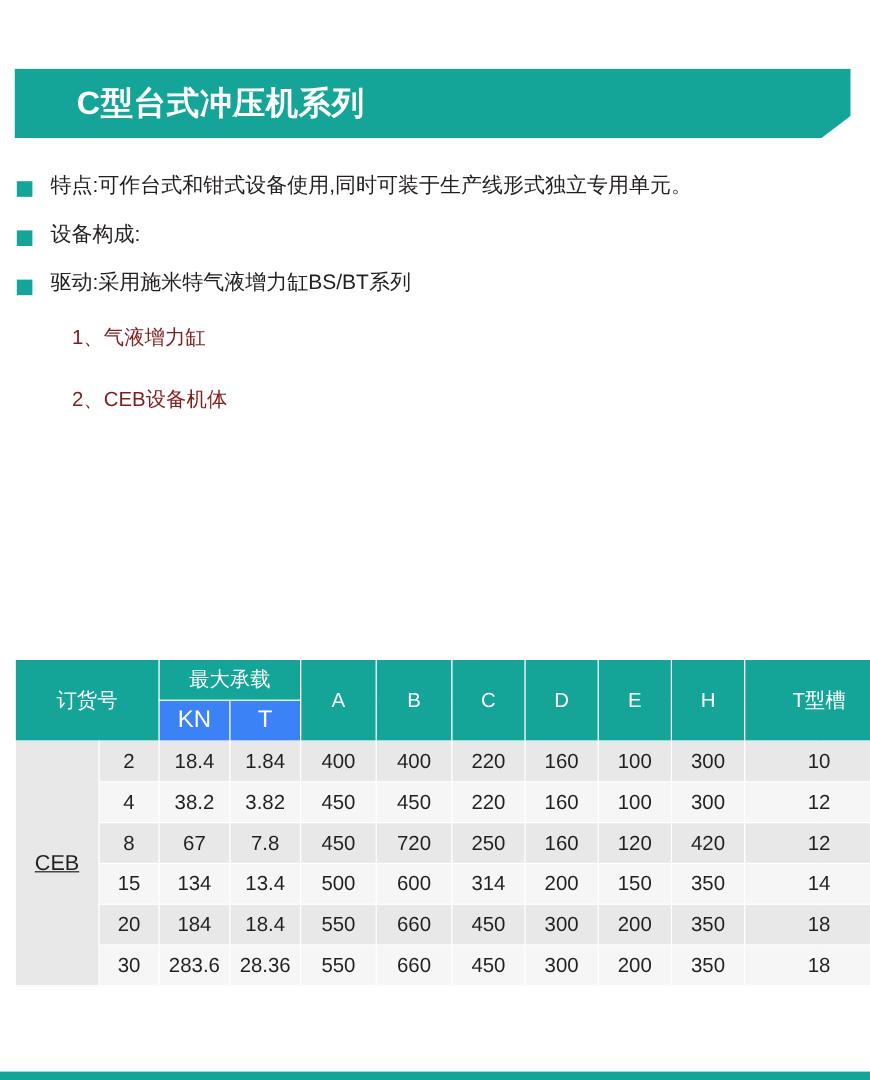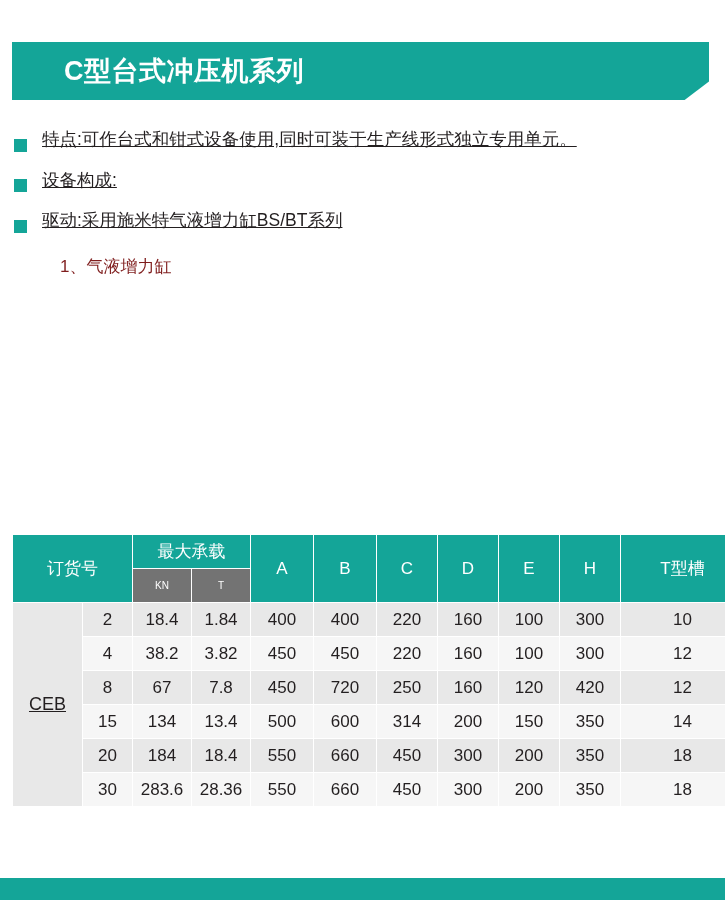--- a/index.html
+++ b/index.html
@@ -18,6 +18,7 @@
     position: relative;
     width: 725px;
     height: 692px;
+    margin-top: 15px;
   }
 
   

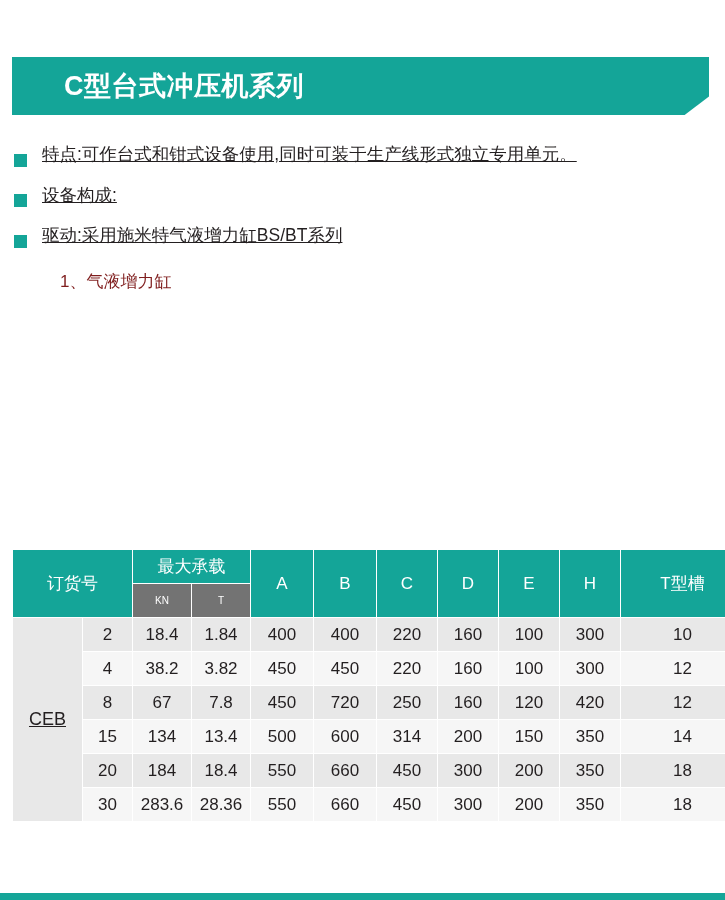--- a/index.html
+++ b/index.html
@@ -52,9 +52,8 @@
   }
   .bullet-row {
     display: flex;
-    align-items: flex-end;
+    align-items: center;
     margin-bottom: 17px;
-    text-decoration: underline;
   }
   .bullet-mark {
     width: 13px;

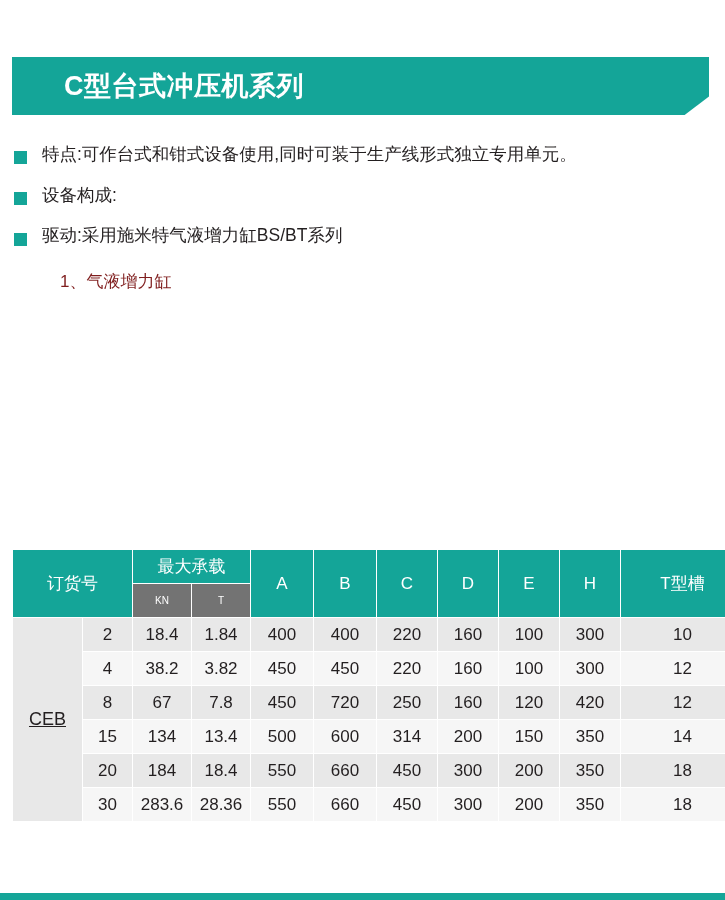--- a/index.html
+++ b/index.html
@@ -162,6 +162,7 @@
 
     <div class="sub-items">
       <div class="sub-item">1、气液增力缸</div>
+      <div class="sub-item">2、CEB设备机体</div>
     </div>
   </div>
 

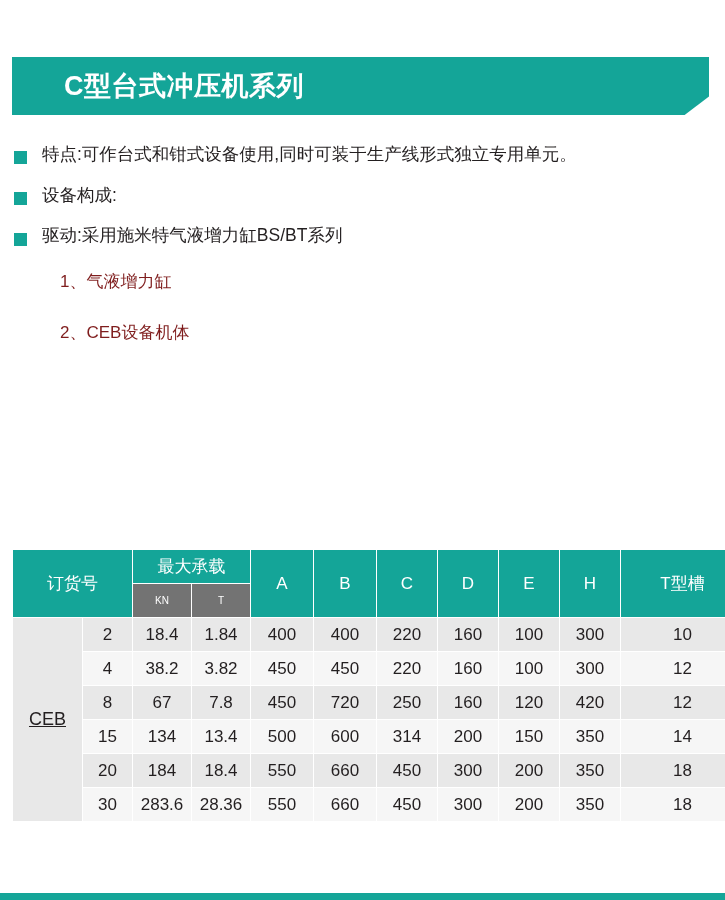--- a/index.html
+++ b/index.html
@@ -110,9 +110,9 @@
     font-size: 17px;
   }
   .hdr-sub {
-    background: #737373;
+    background: #3b82f6;
     color: #ffffff !important;
-    font-size: 10px;
+    font-size: 20px;
   }
   .row-odd td {
     background: #e8e8e8;

